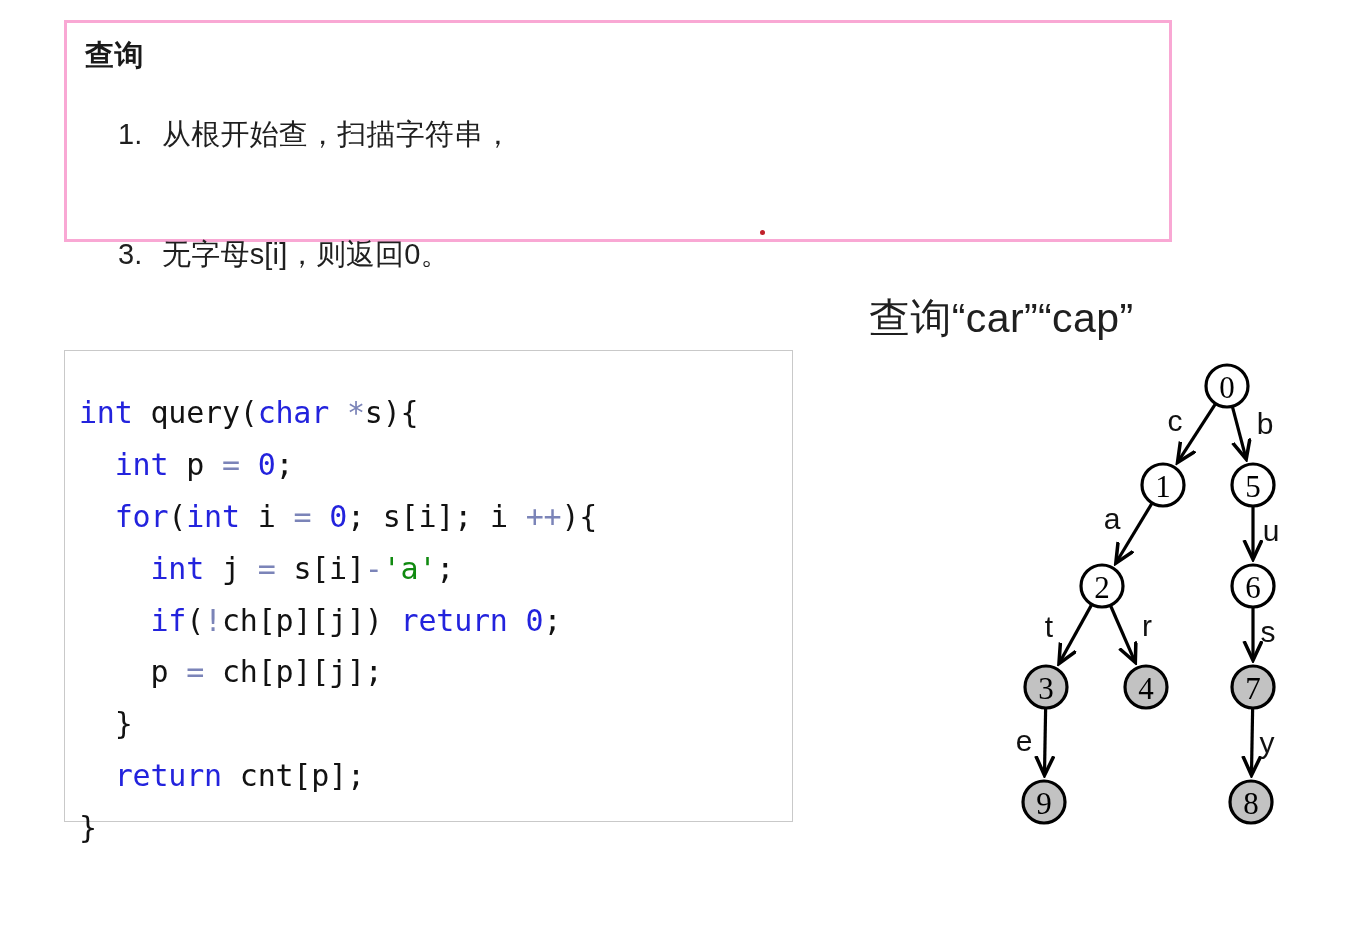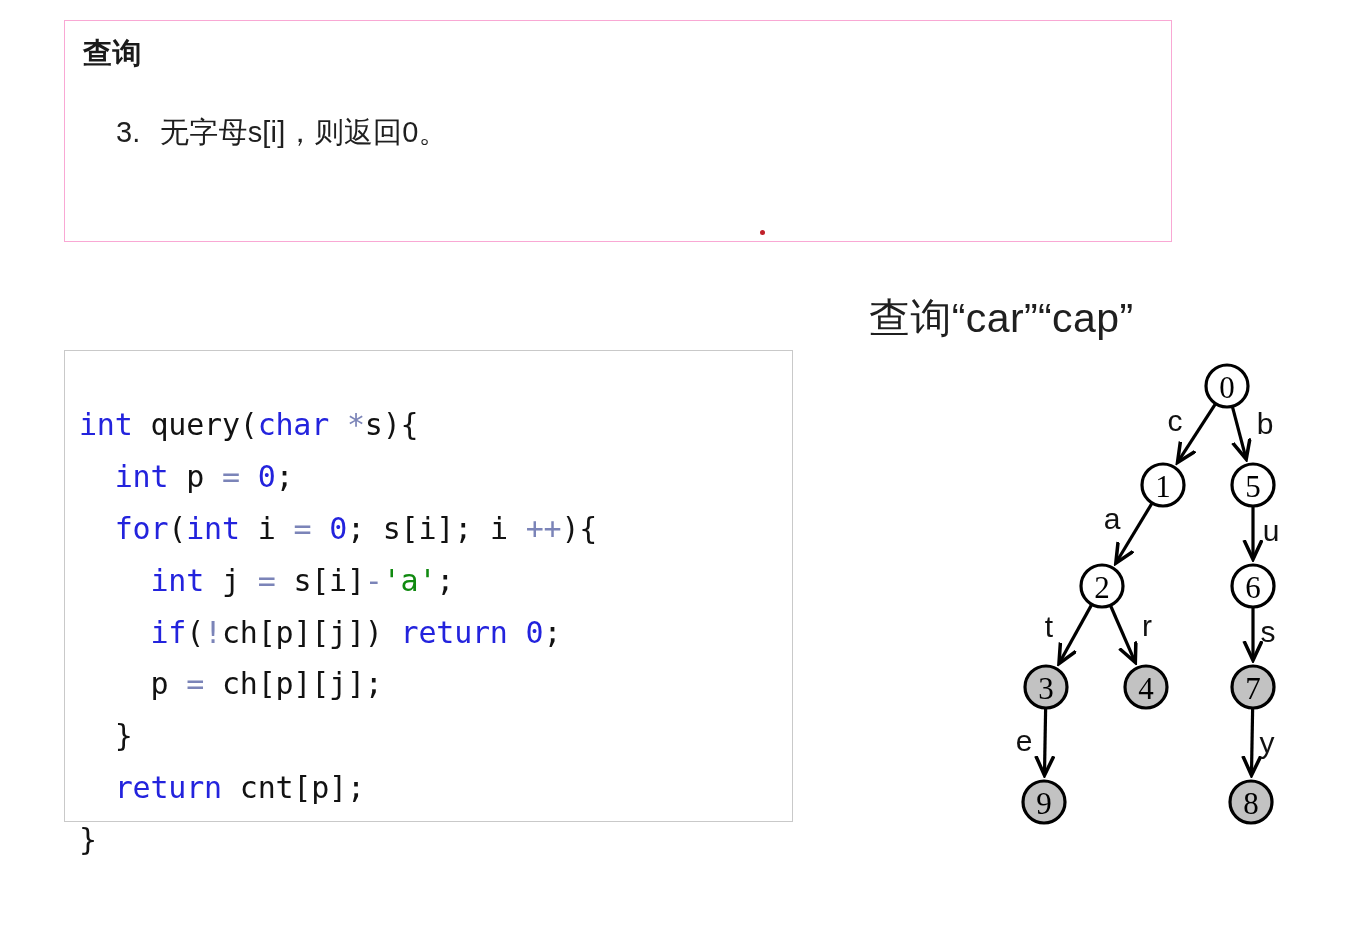--- a/index.html
+++ b/index.html
@@ -23,7 +23,7 @@
     width: 1108px;
     height: 222px;
     box-sizing: border-box;
-    border: 1px solid #f9a8d4;
+    border: 3px solid #f9a8d4;
     background: #ffffff;
     padding: 14px 18px 0 18px;
   }

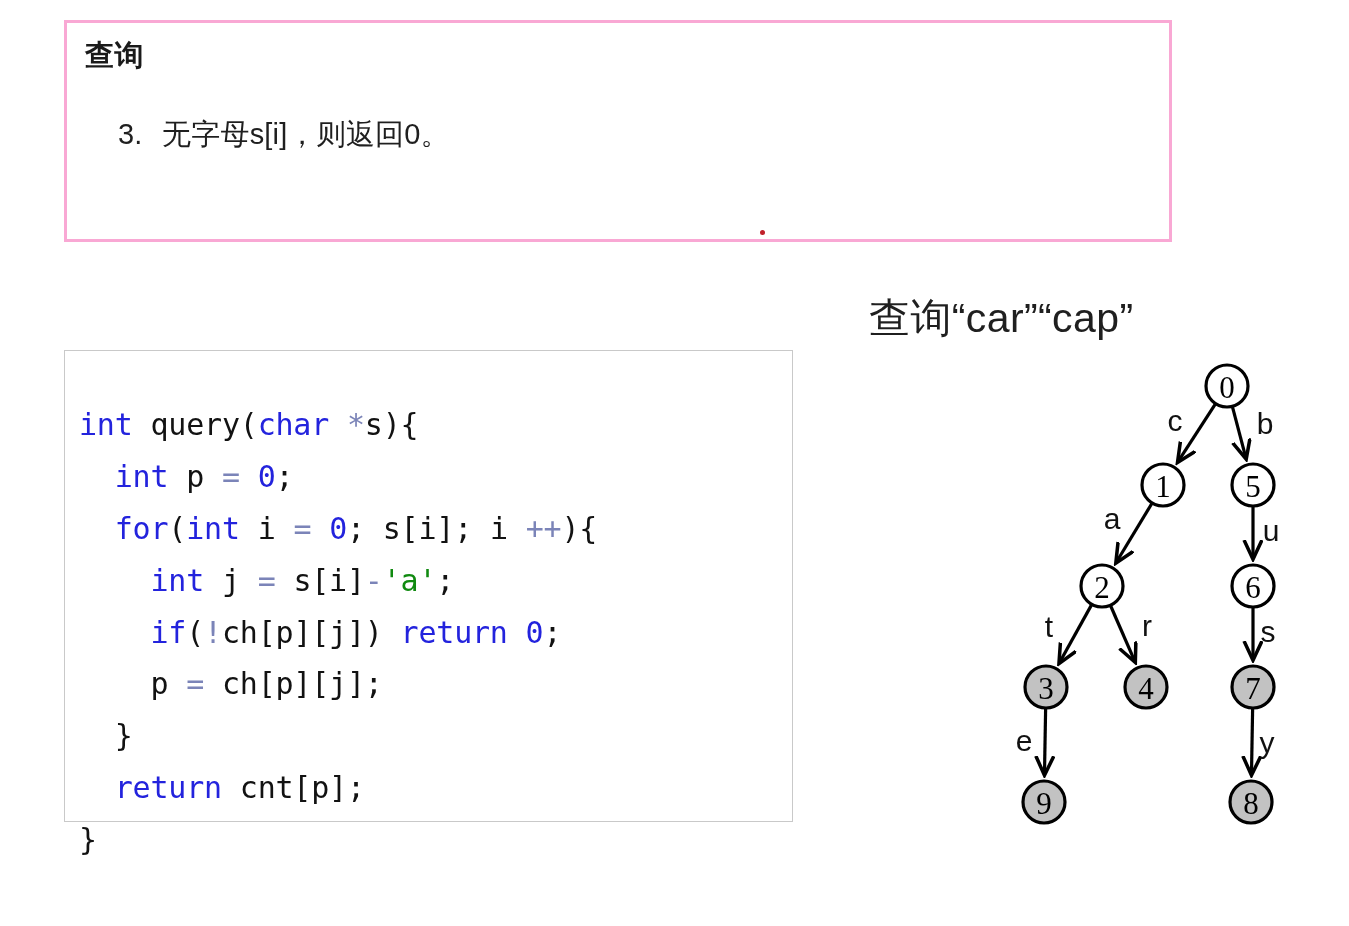--- a/index.html
+++ b/index.html
@@ -127,6 +127,9 @@
 
 <div id="notes-panel">
   <div id="notes-title">查询</div>
+  <div class="note-line">
+    <span class="note-num">1.</span><span>从根开始查，扫描字符串，</span>
+  </div>
   <div class="note-line">
     <span class="note-num">3.</span><span>无字母s[i]，则返回0。</span>
   </div>

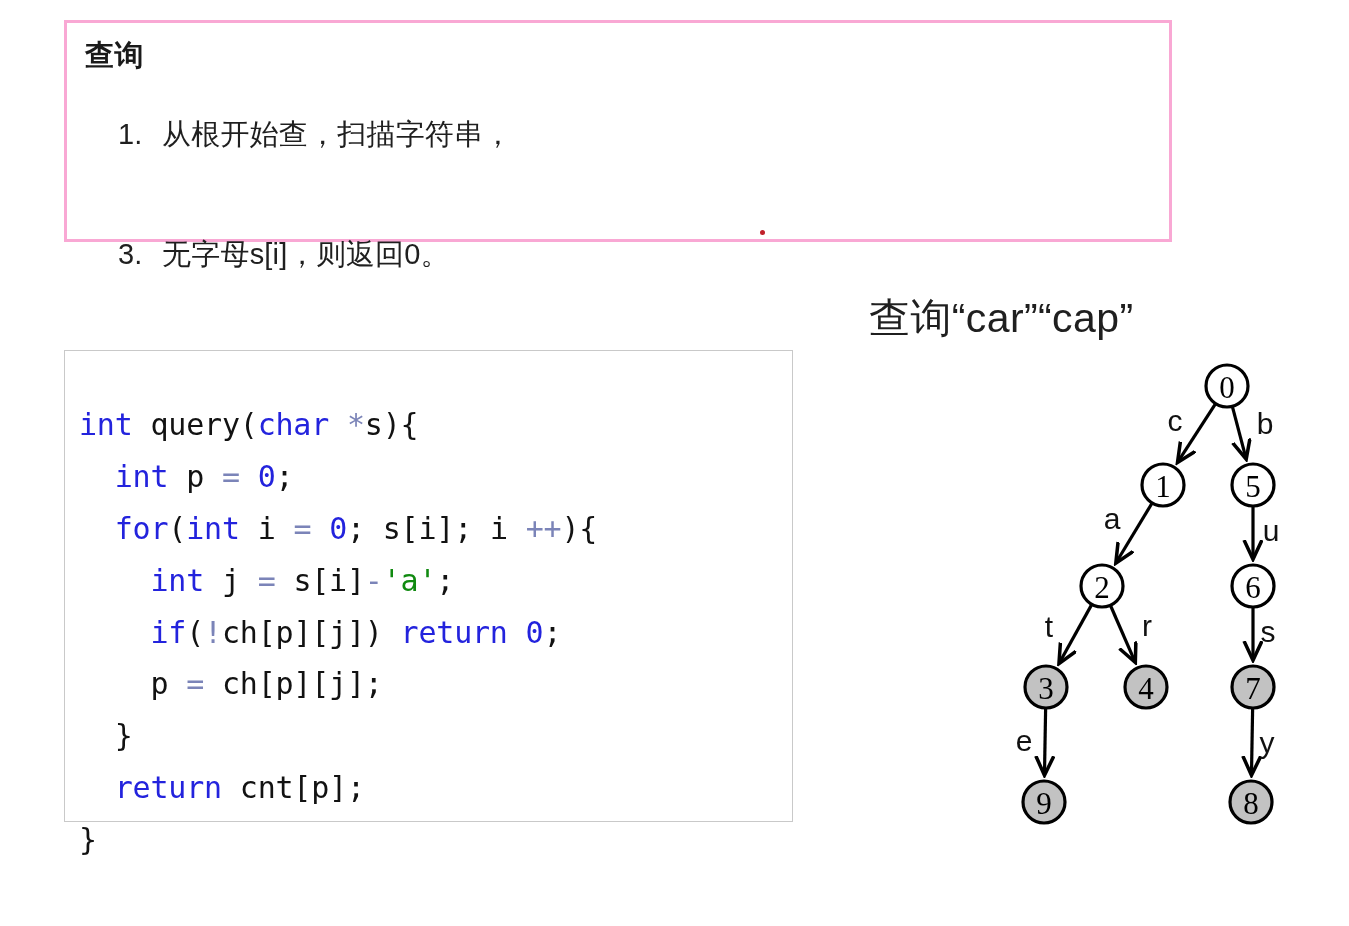--- a/index.html
+++ b/index.html
@@ -77,7 +77,7 @@
     box-sizing: border-box;
     border: 1px solid #c9c9c9;
     background: #ffffff;
-    padding: 18px 0 0 14px;
+    padding: 6px 0 0 14px;
   }
   #code-block {
     font-family: "DejaVu Sans Mono", monospace;

